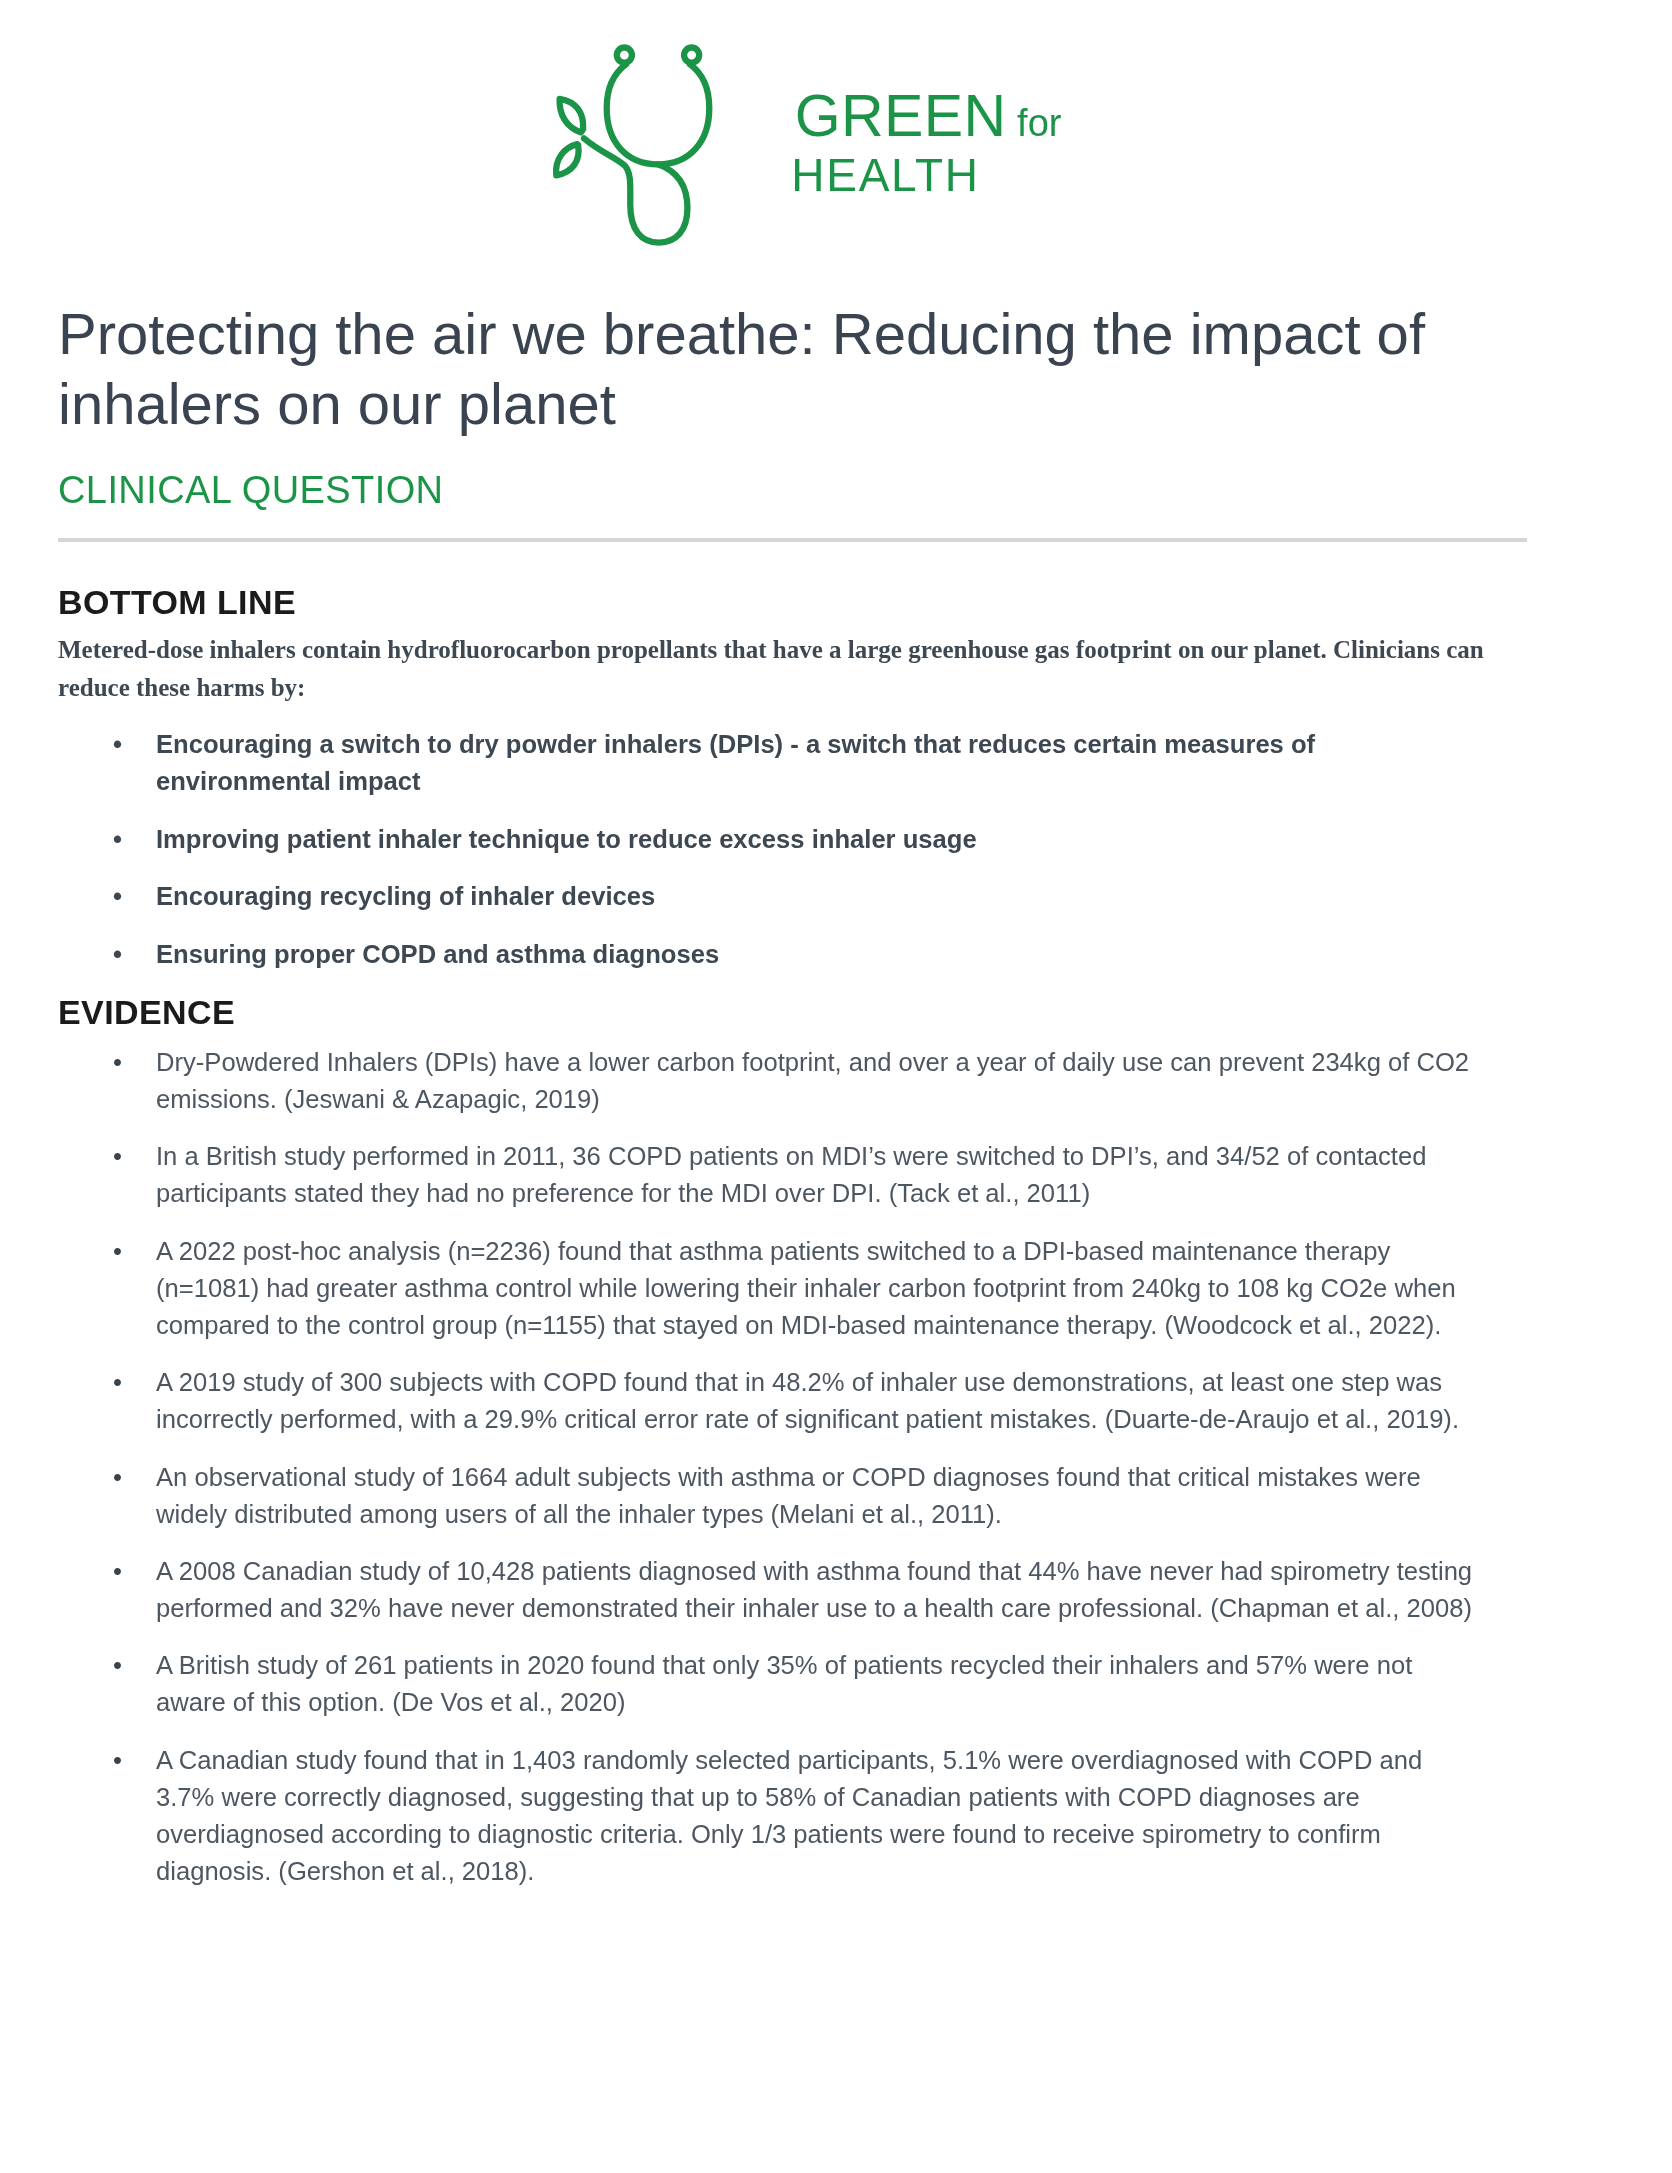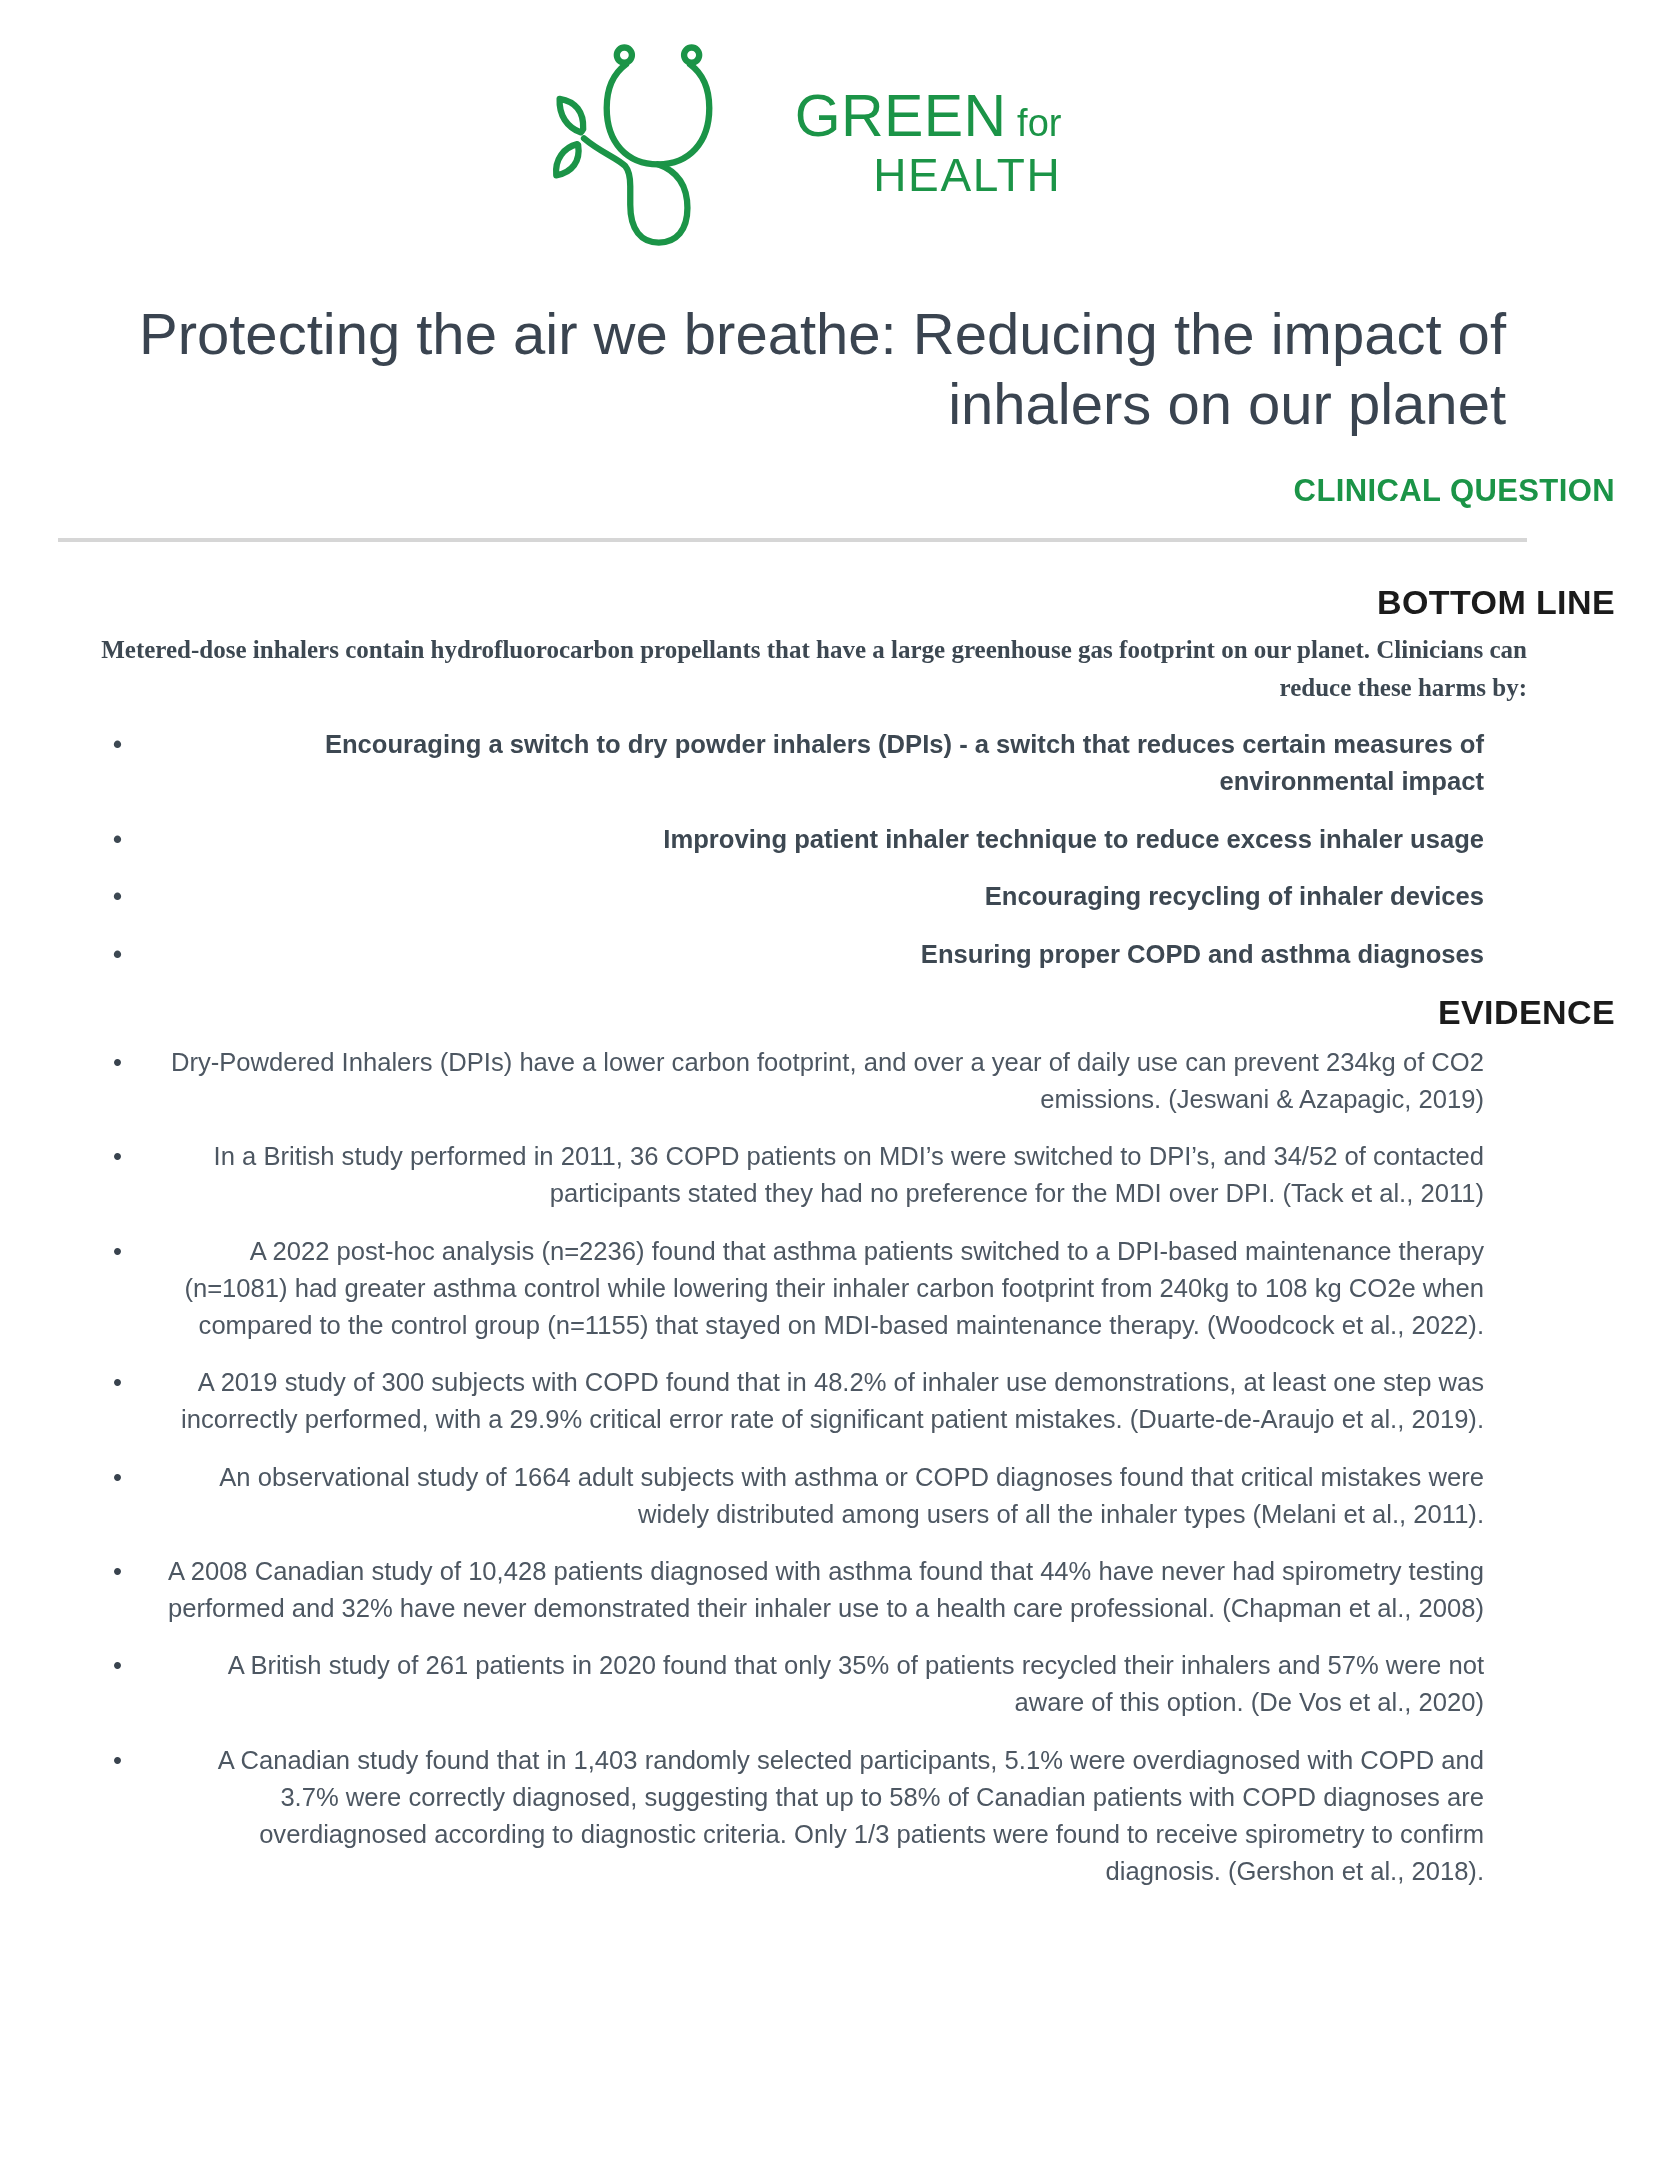--- a/index.html
+++ b/index.html
@@ -15,7 +15,6 @@
   .page{
     width:1673px;height:2174px;background:#fff;position:relative;overflow:hidden;
     font-family:"Liberation Sans",sans-serif;
-    text-align:right;
   }
   .content{padding:0 58px;}
 

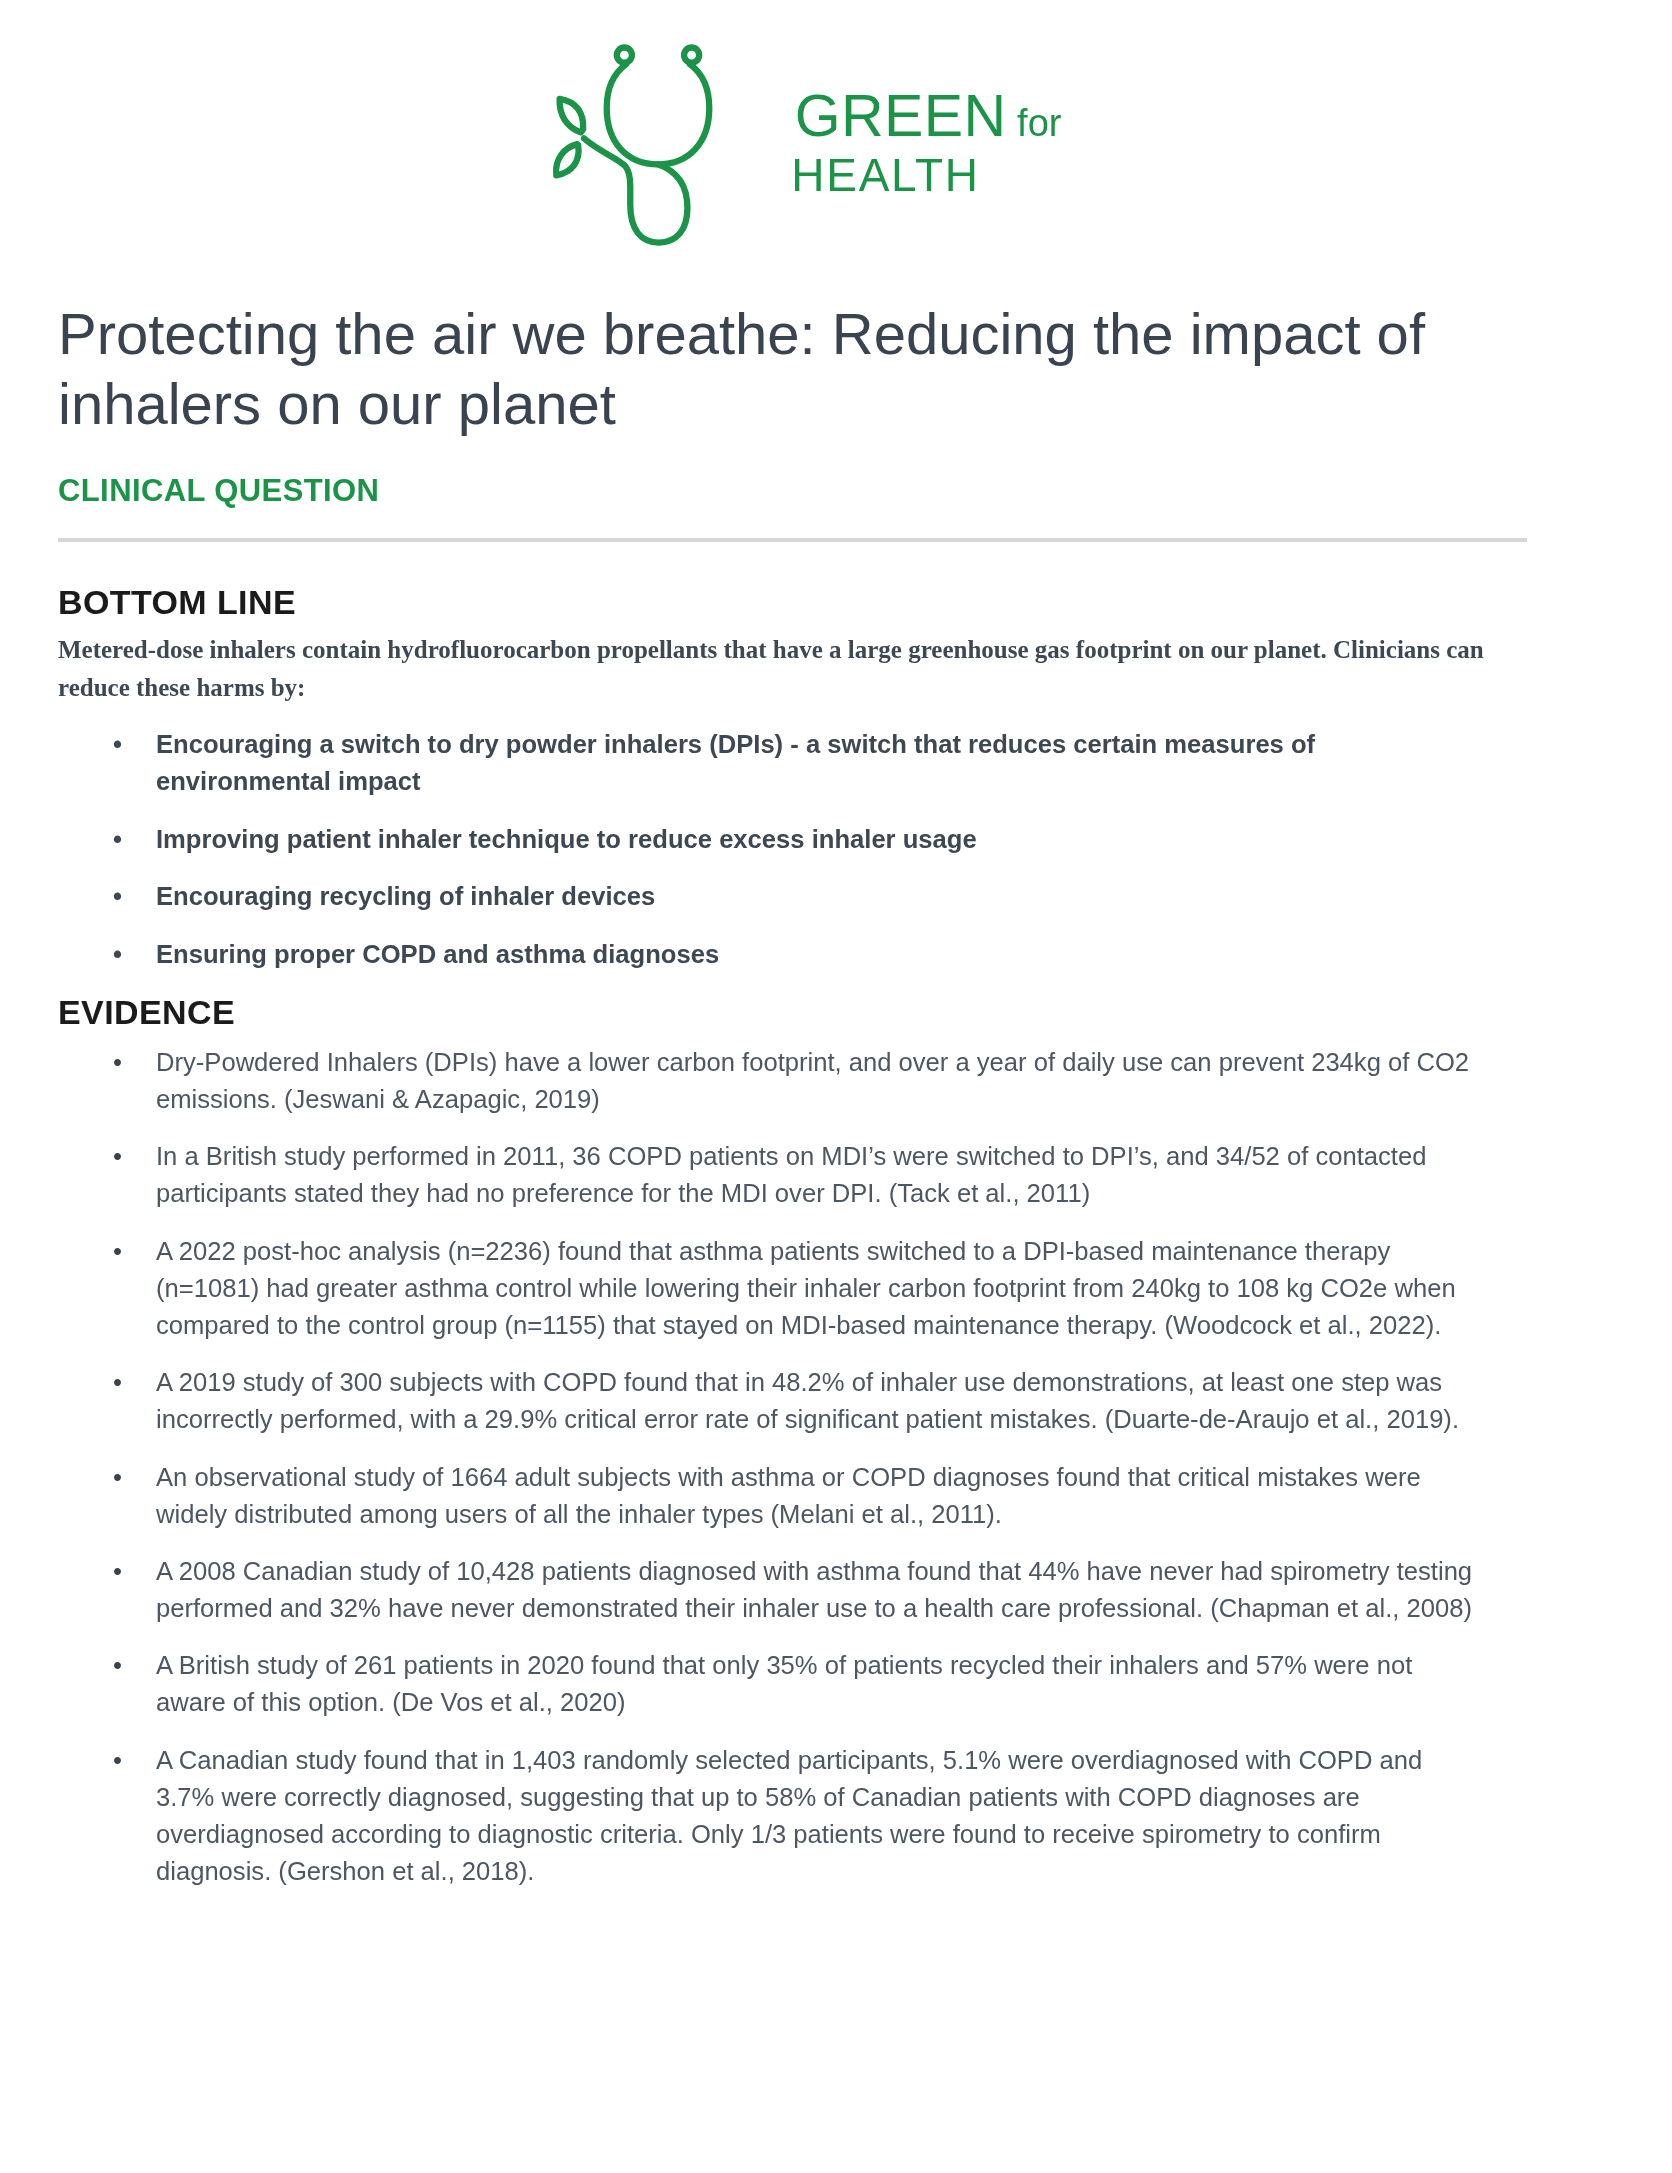--- a/index.html
+++ b/index.html
@@ -37,7 +37,7 @@
 
   
   .green-heading{
-    margin:34px 0 12px;font-size:31px;line-height:37px;font-weight:700;
+    margin:34px 0 12px;font-size:38px;line-height:37px;font-weight:400;
     color:var(--green);letter-spacing:0.4px;
   }
   .section-heading{

